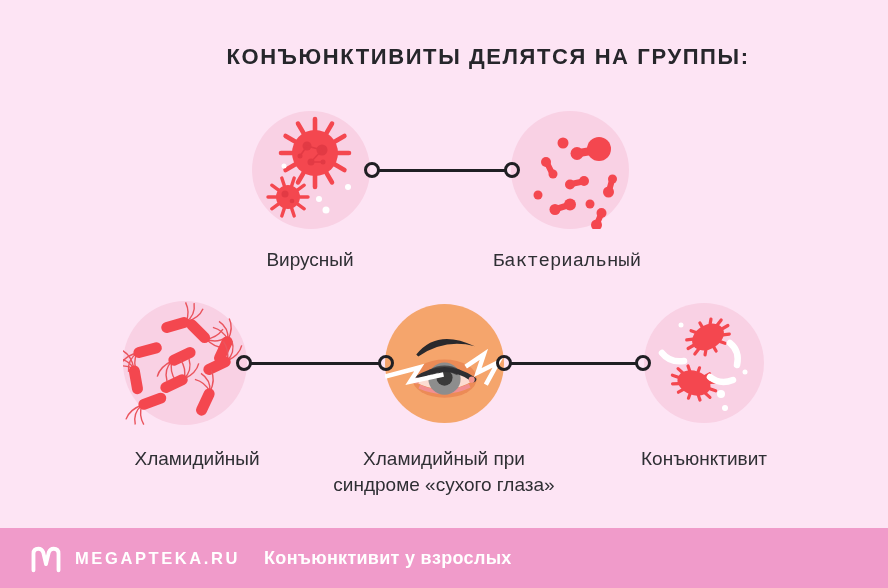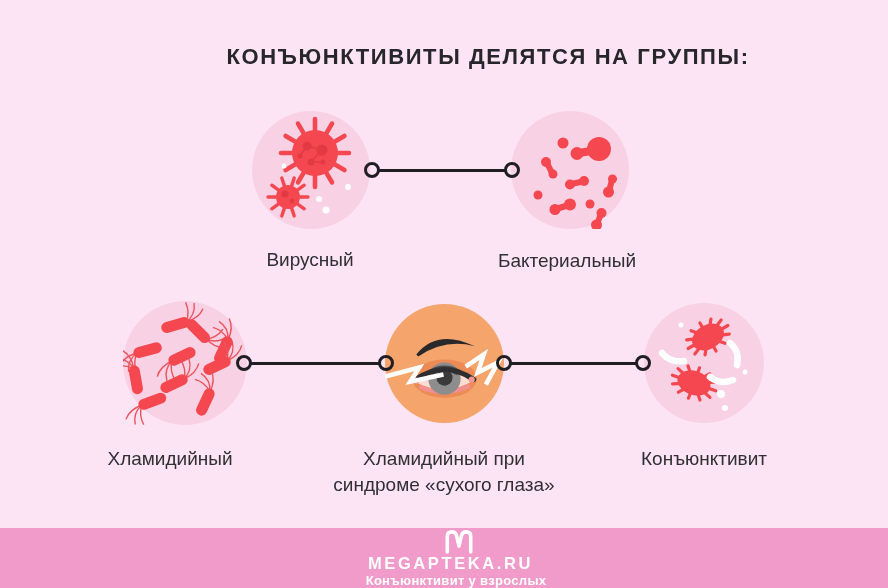--- a/index.html
+++ b/index.html
@@ -124,7 +124,7 @@
       </g>
     </svg>
   </div>
-  <div class="fig-label" style="left:467px;top:248px;width:200px;">Бактериальный</div>
+  <div class="fig-label" style="left:467px;top:248px;width:200px;font-family:Liberation Mono, monospace;">Бактериальный</div>
 
   <div class="connector" style="left:364px;top:162px;width:156px;">
     <span class="ring l"></span>

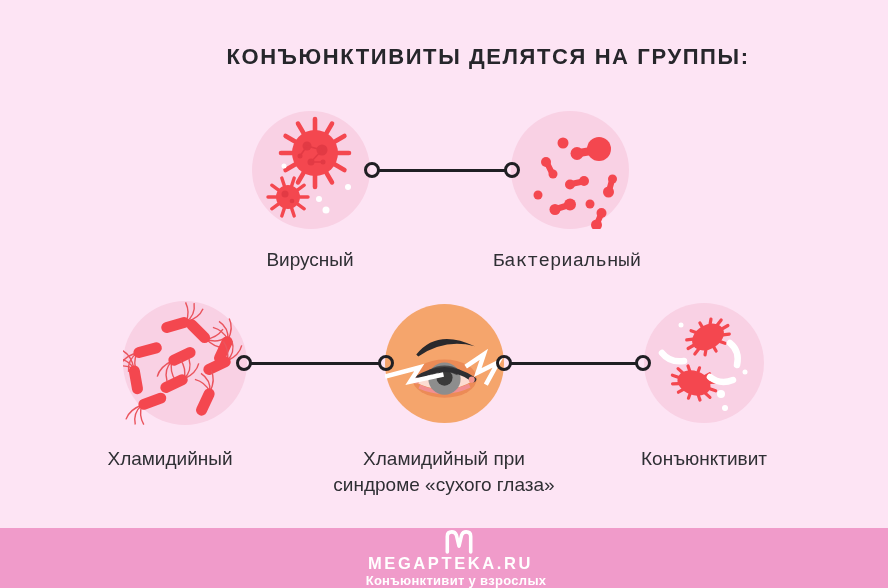--- a/index.html
+++ b/index.html
@@ -154,7 +154,7 @@
       <use href="#chl-rod" transform="translate(87,91) rotate(115)"></use>
     </svg>
   </div>
-  <div class="fig-label" style="left:70px;top:446px;width:200px;">Хламидийный</div>
+  <div class="fig-label" style="left:97px;top:446px;width:200px;">Хламидийный</div>
 
   <div class="circle orange" style="left:385px;top:304px;width:119px;height:119px;">
     <svg viewBox="0 0 118 118">

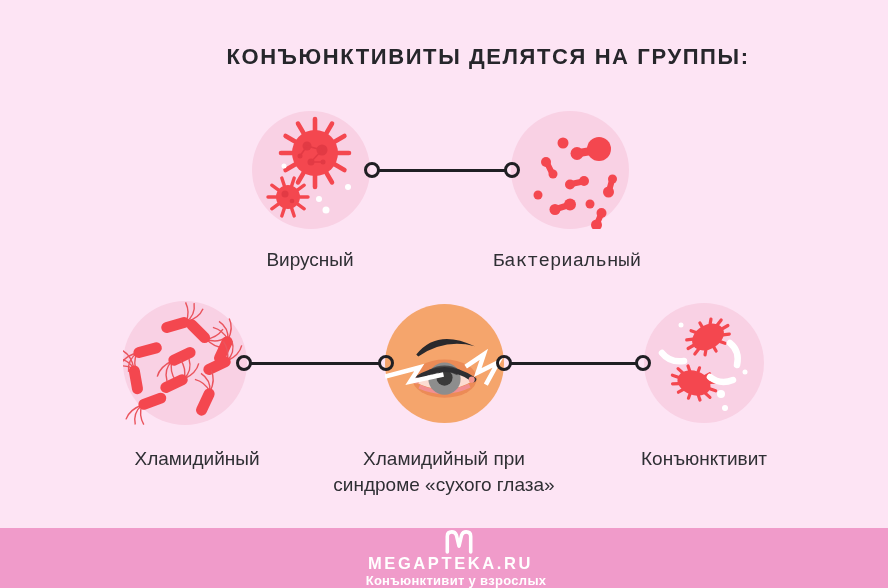--- a/index.html
+++ b/index.html
@@ -45,7 +45,6 @@
     background:#F09BCA;
     display:flex;align-items:center;
     color:#FFFFFF;
-    flex-direction:column;
   }
   .footer .logo{margin-left:30px;}
   .footer .brand{

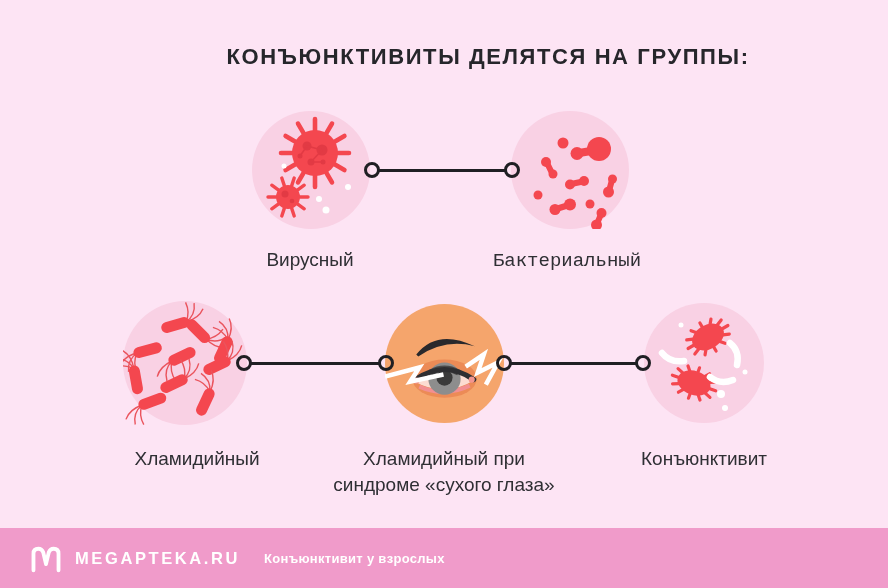--- a/index.html
+++ b/index.html
@@ -53,7 +53,7 @@
   }
   .footer .topic{
     margin-left:24px;
-    font-size:13px;font-weight:700;letter-spacing:0.3px;
+    font-size:18px;font-weight:700;letter-spacing:0.3px;
   }
   
   .red-stroke{stroke:#F4474F;}

